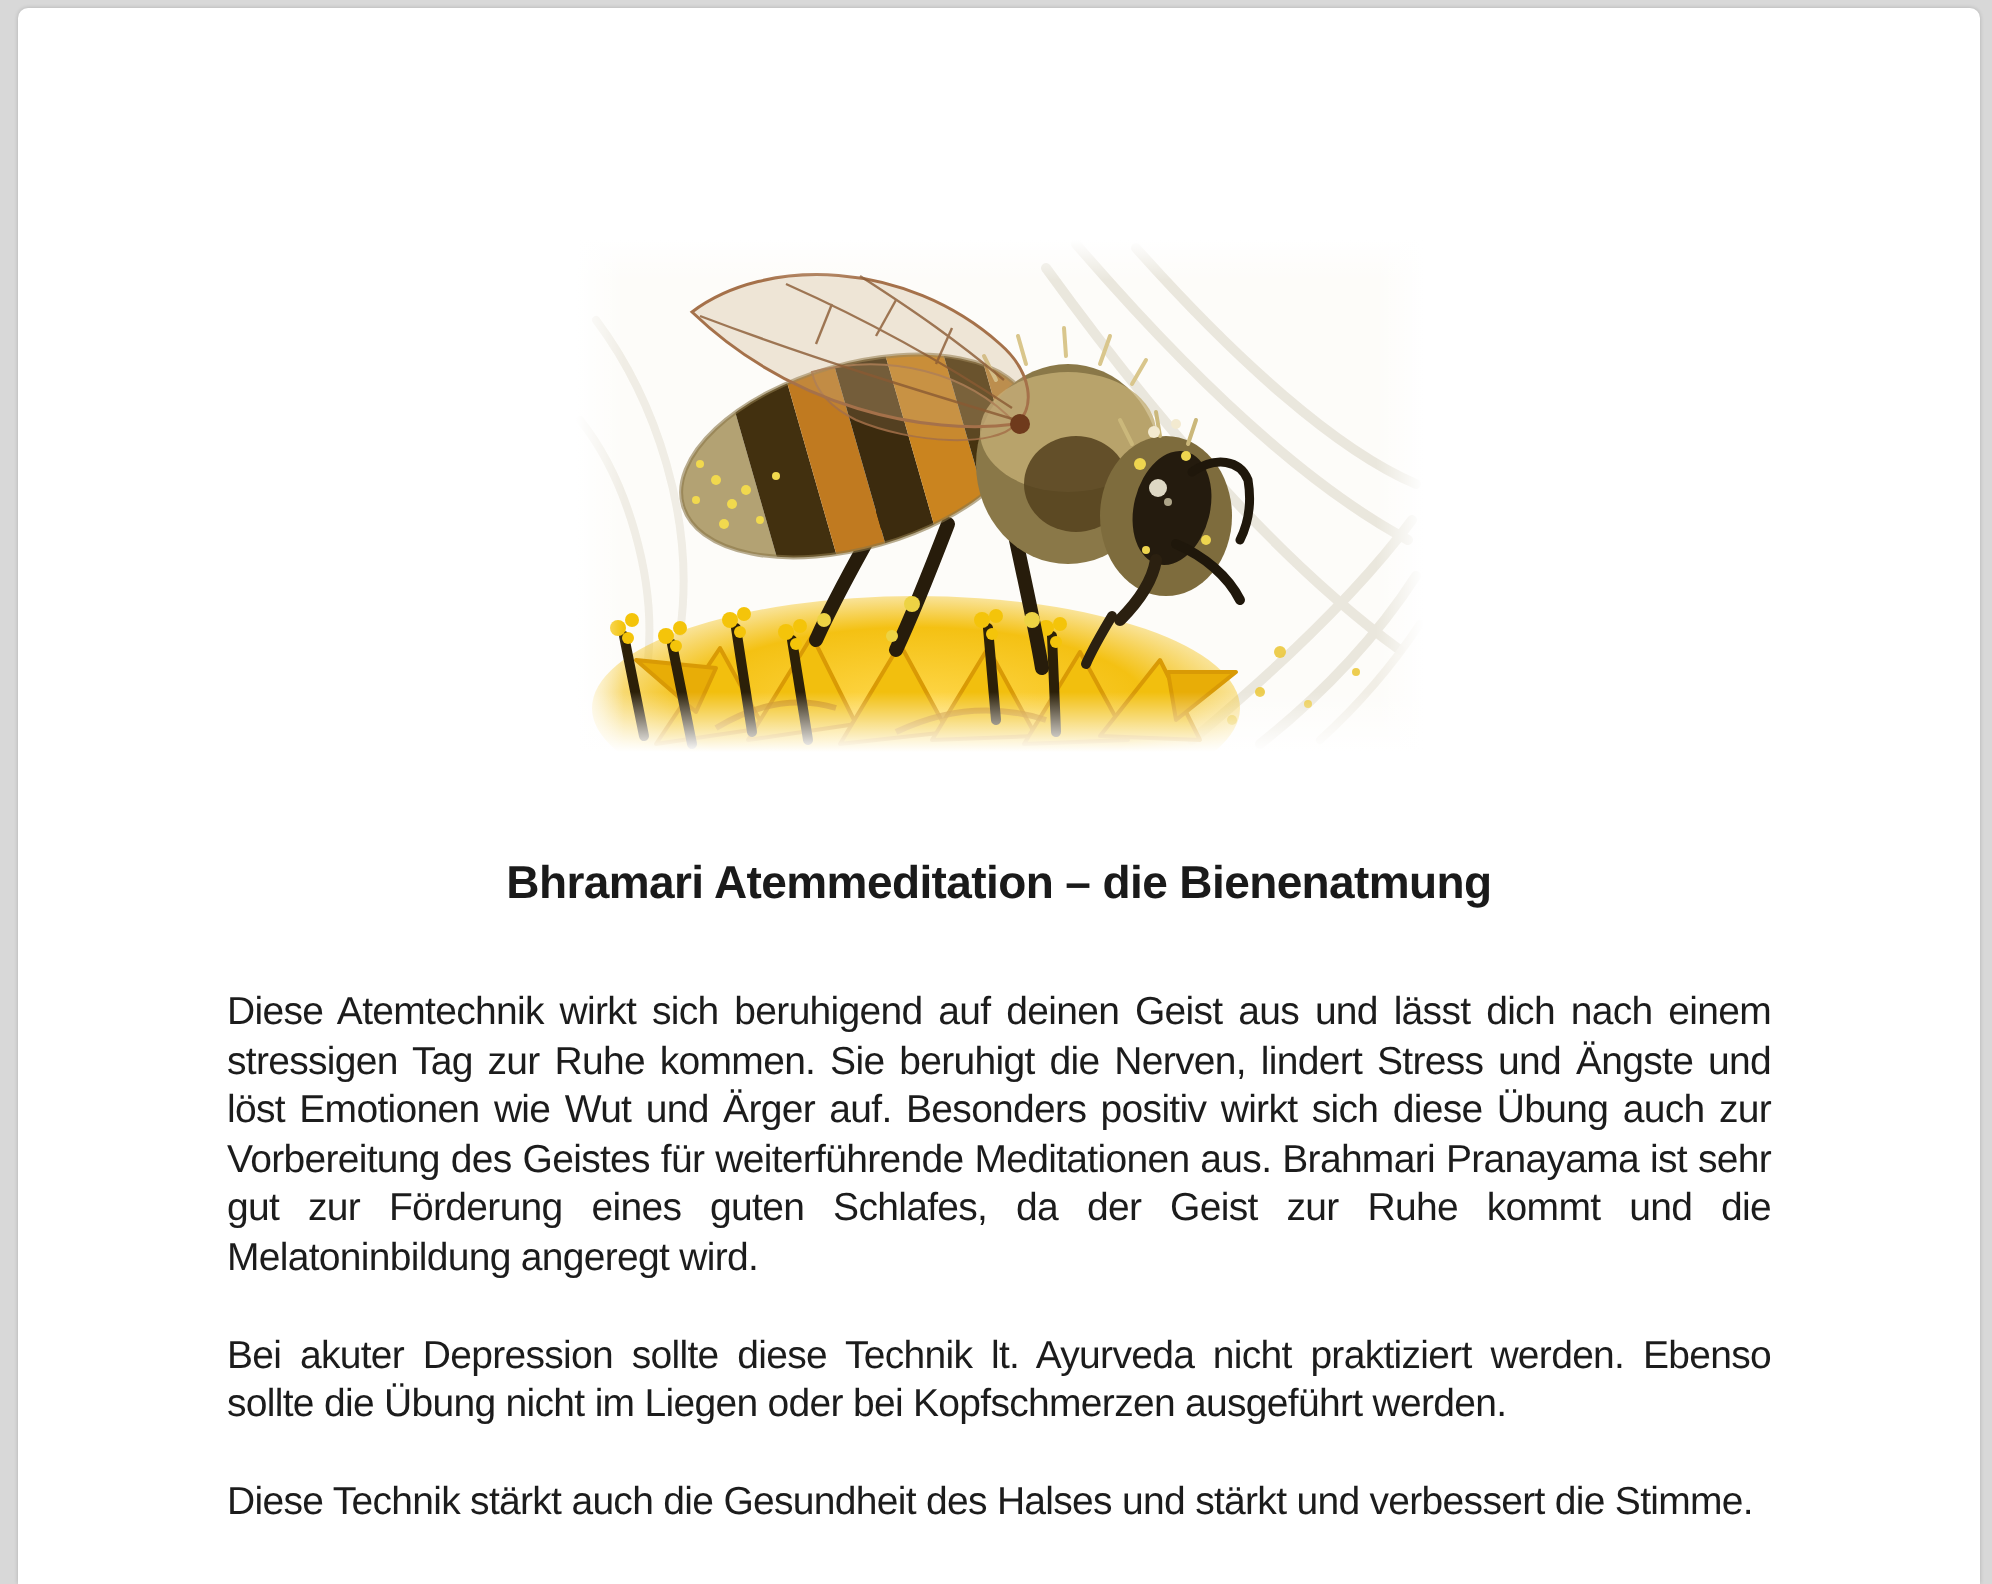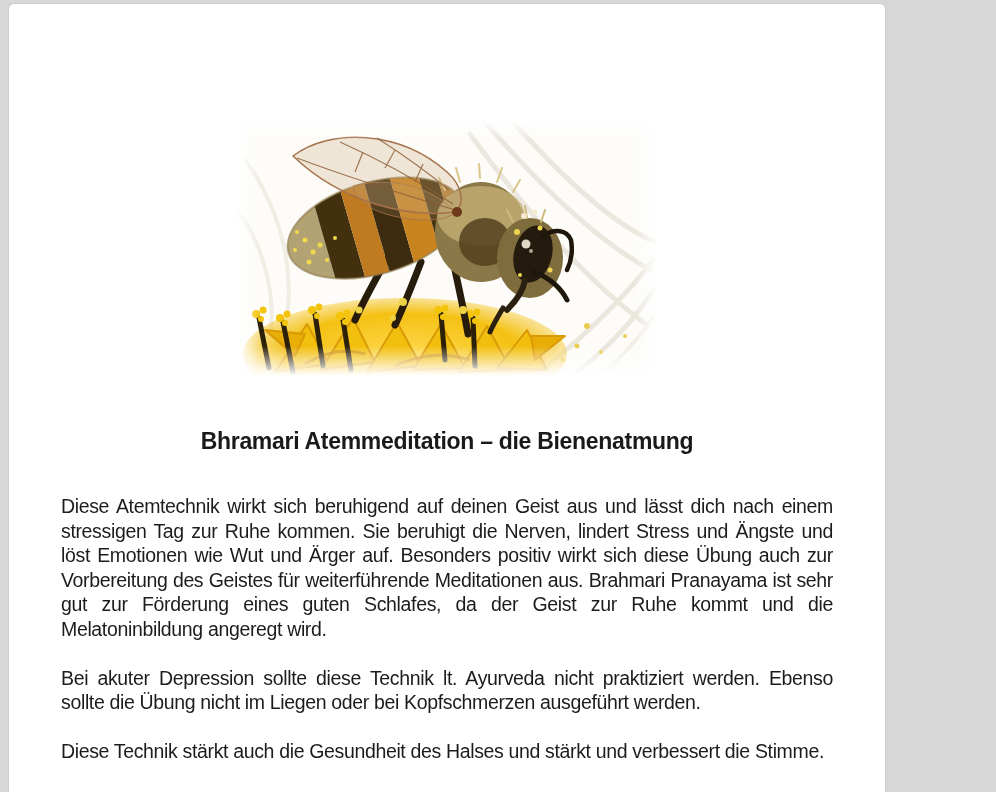--- a/index.html
+++ b/index.html
@@ -12,7 +12,7 @@
   .page {
     position: absolute;
     left: 9px; top: 4px;
-    width: 876px; height: 788px;
+    width: 981px; height: 788px;
     background: #ffffff;
     border-radius: 5px 5px 0 0;
     box-shadow: 0 0 2px rgba(0,0,0,0.18);

